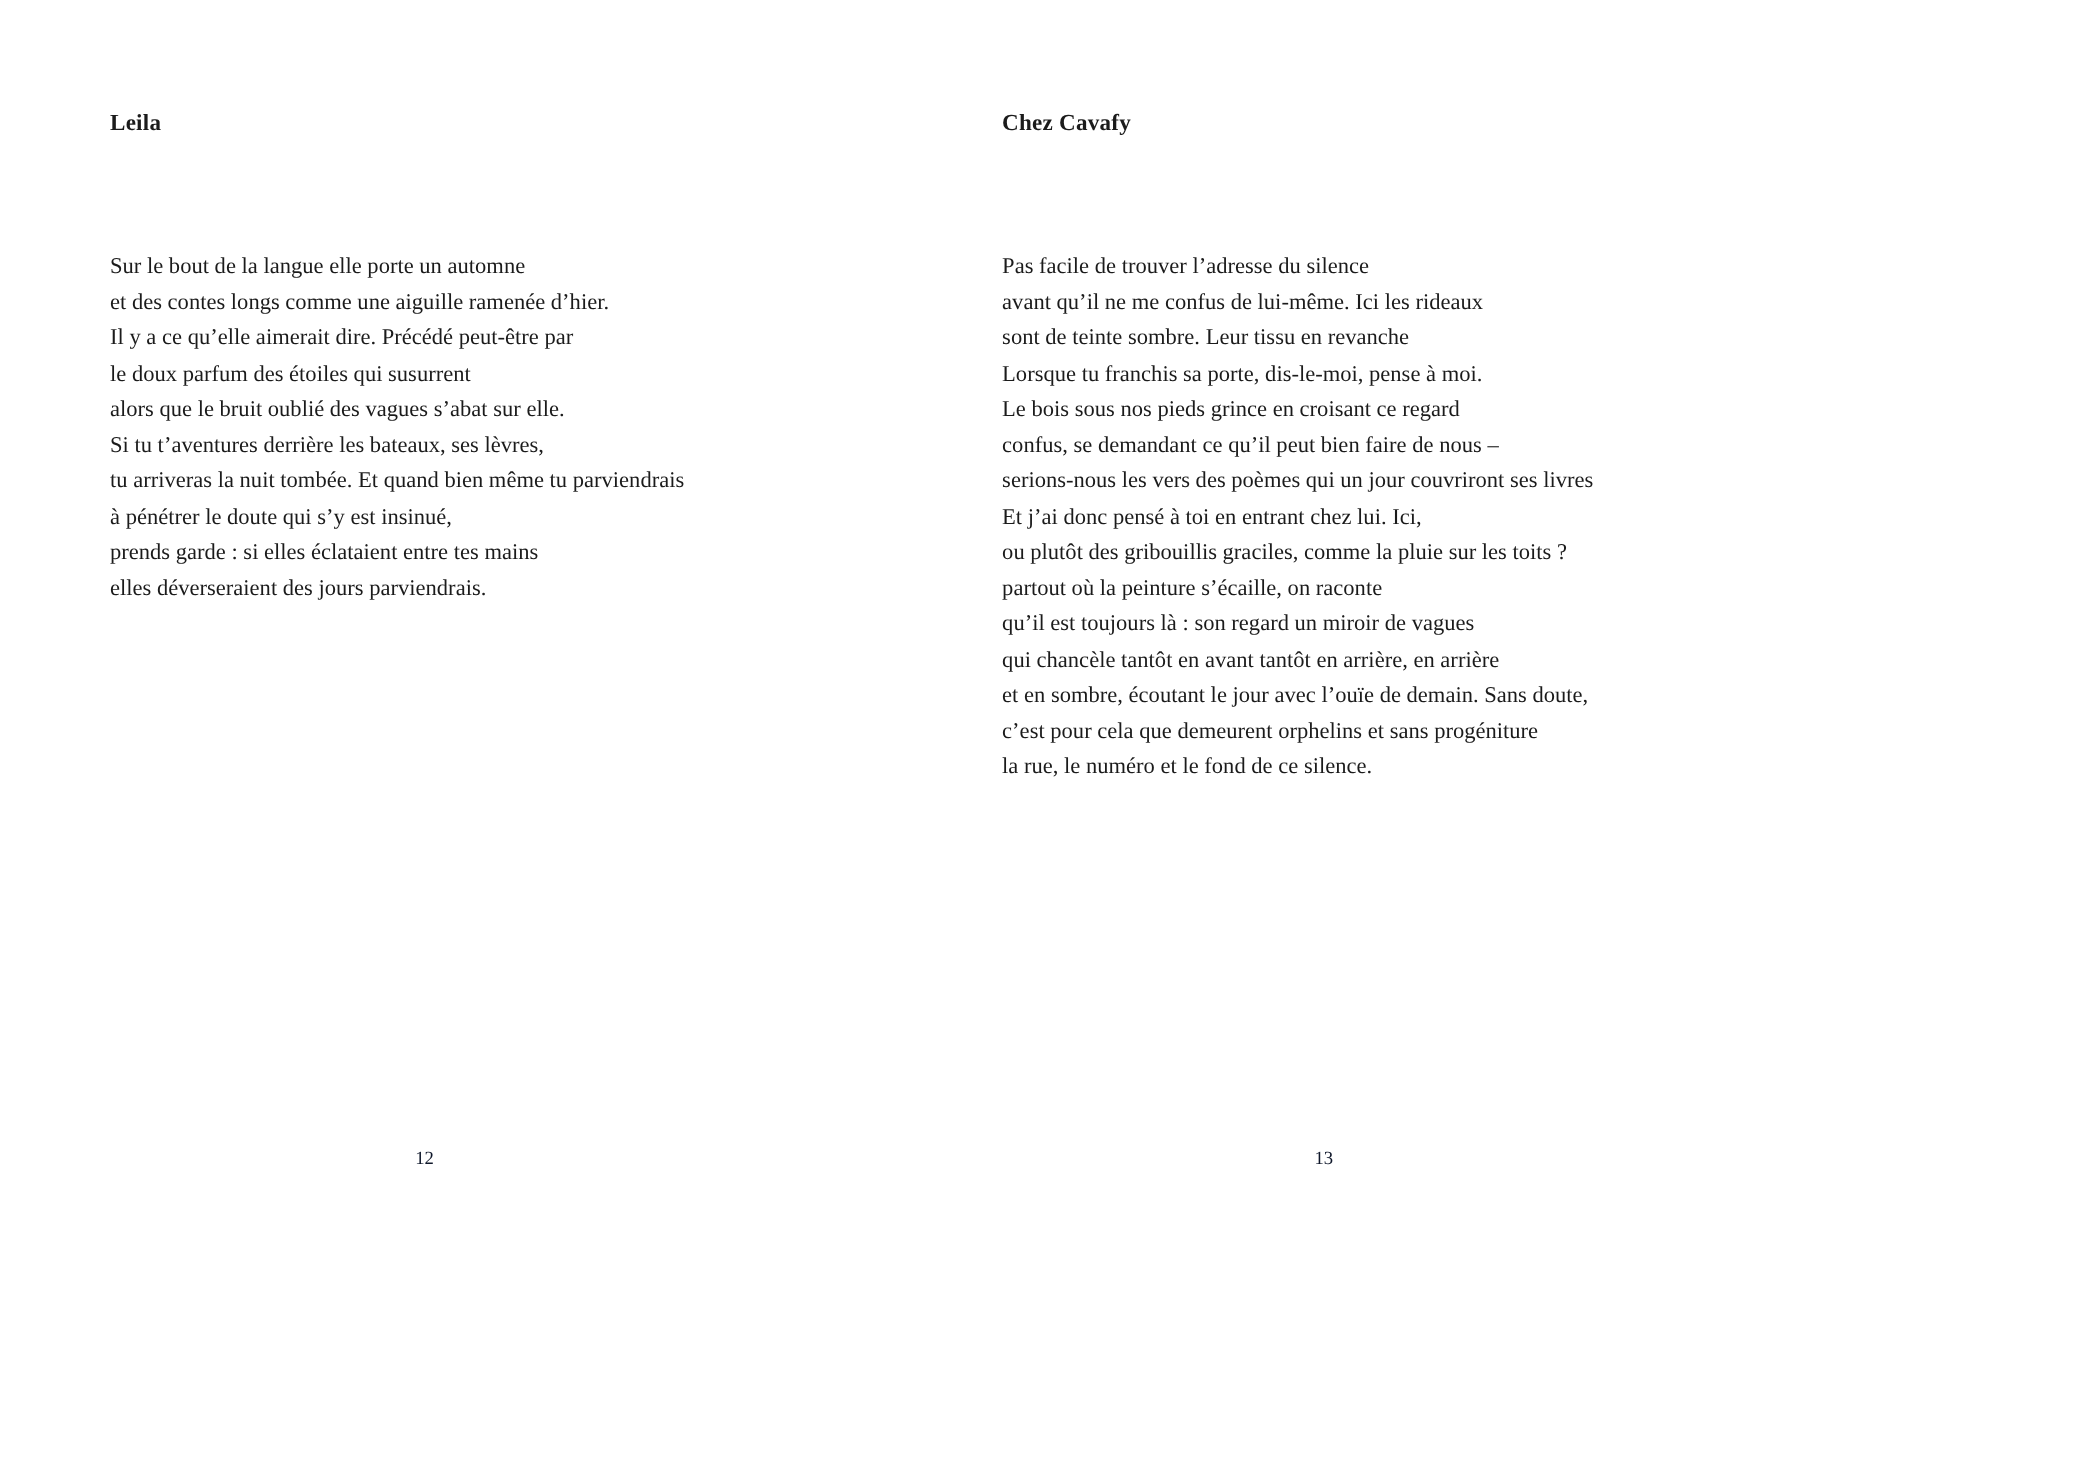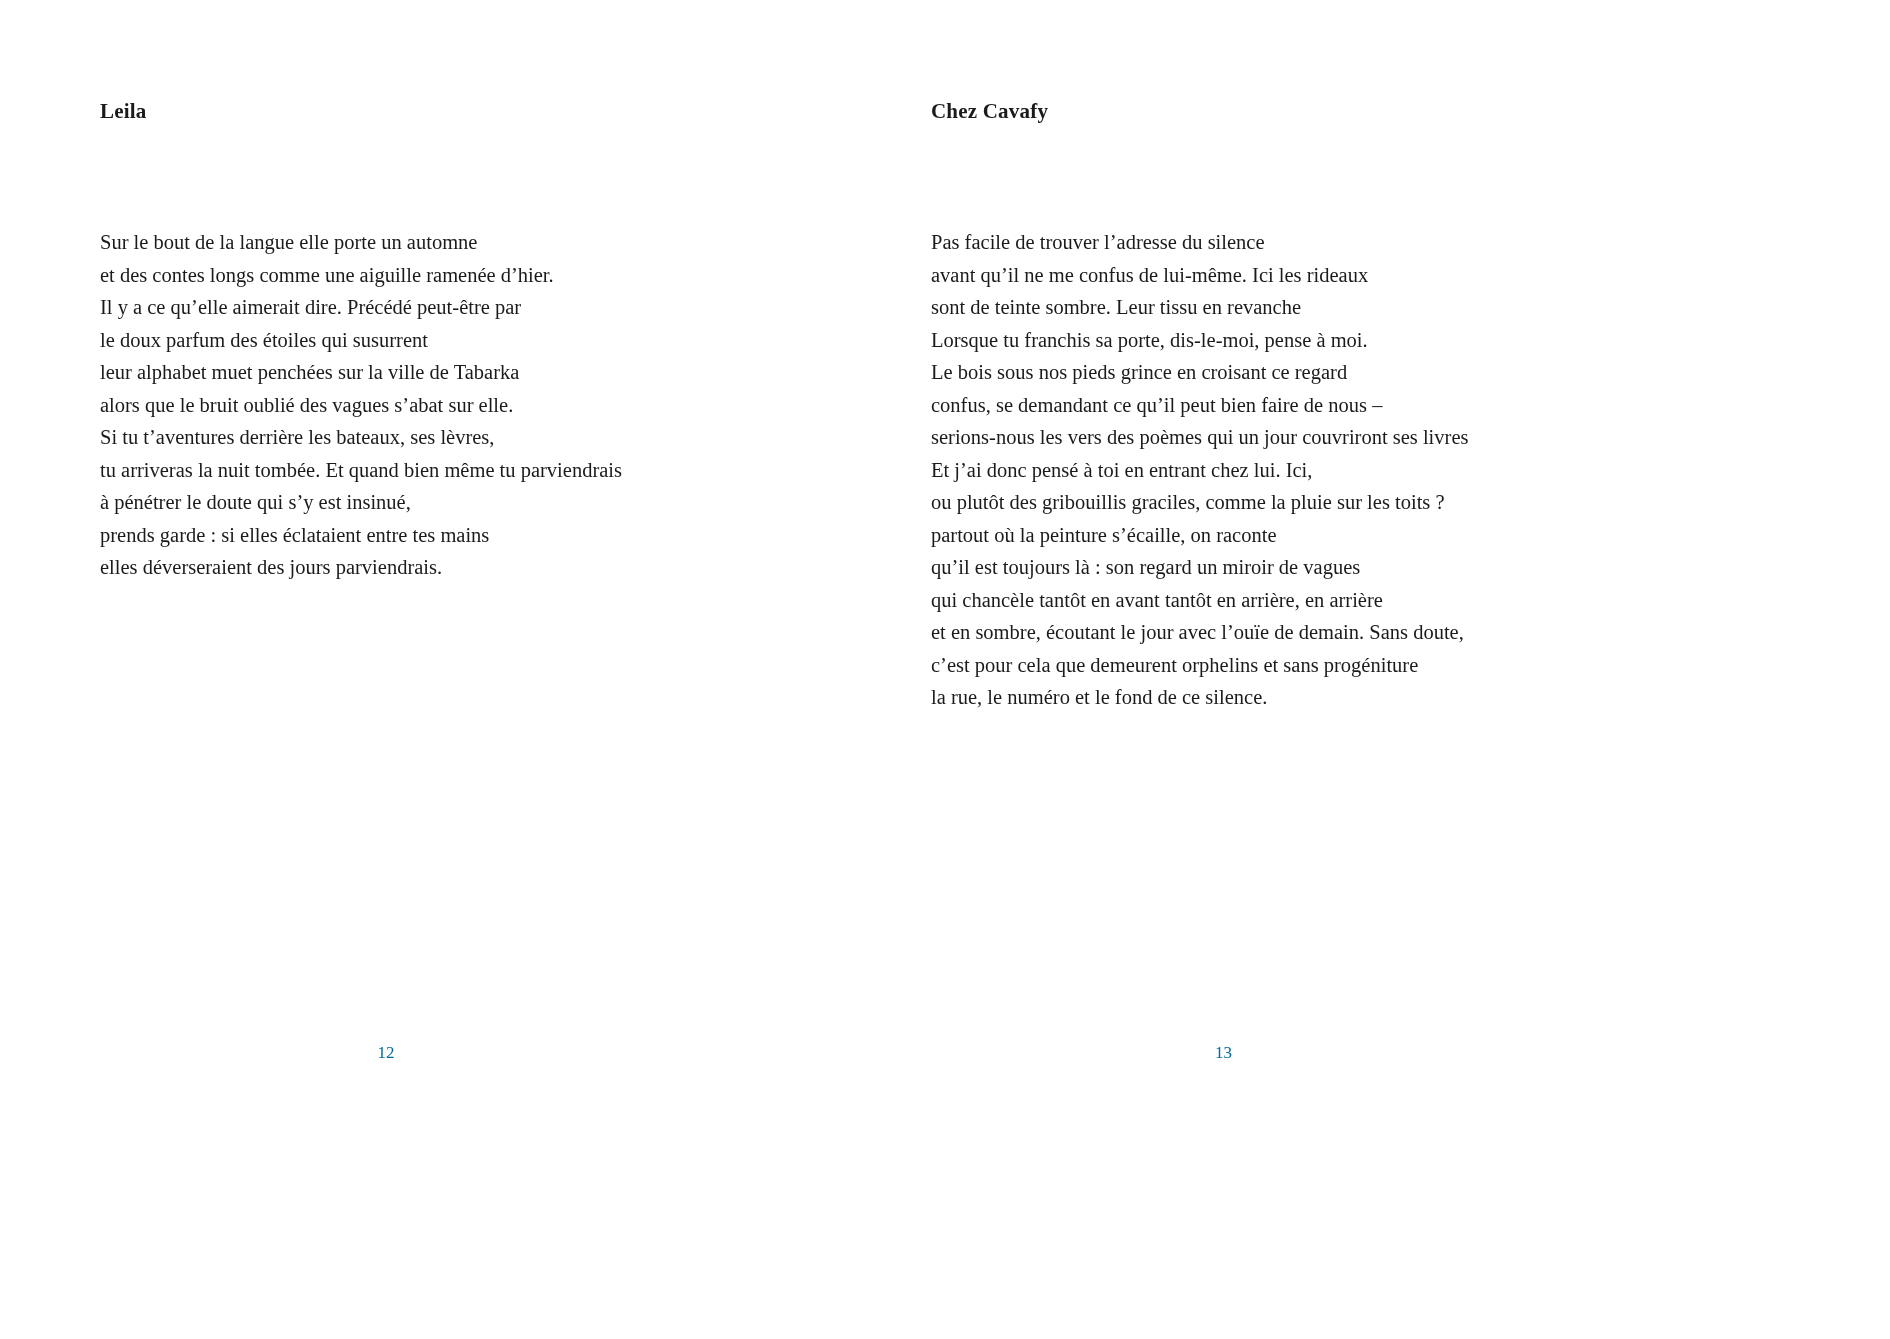--- a/index.html
+++ b/index.html
@@ -25,7 +25,7 @@
     width: 572px;
   }
   .book-page.right {
-    left: 931px;
+    left: 911px;
     width: 585px;
   }
   .poem-title {

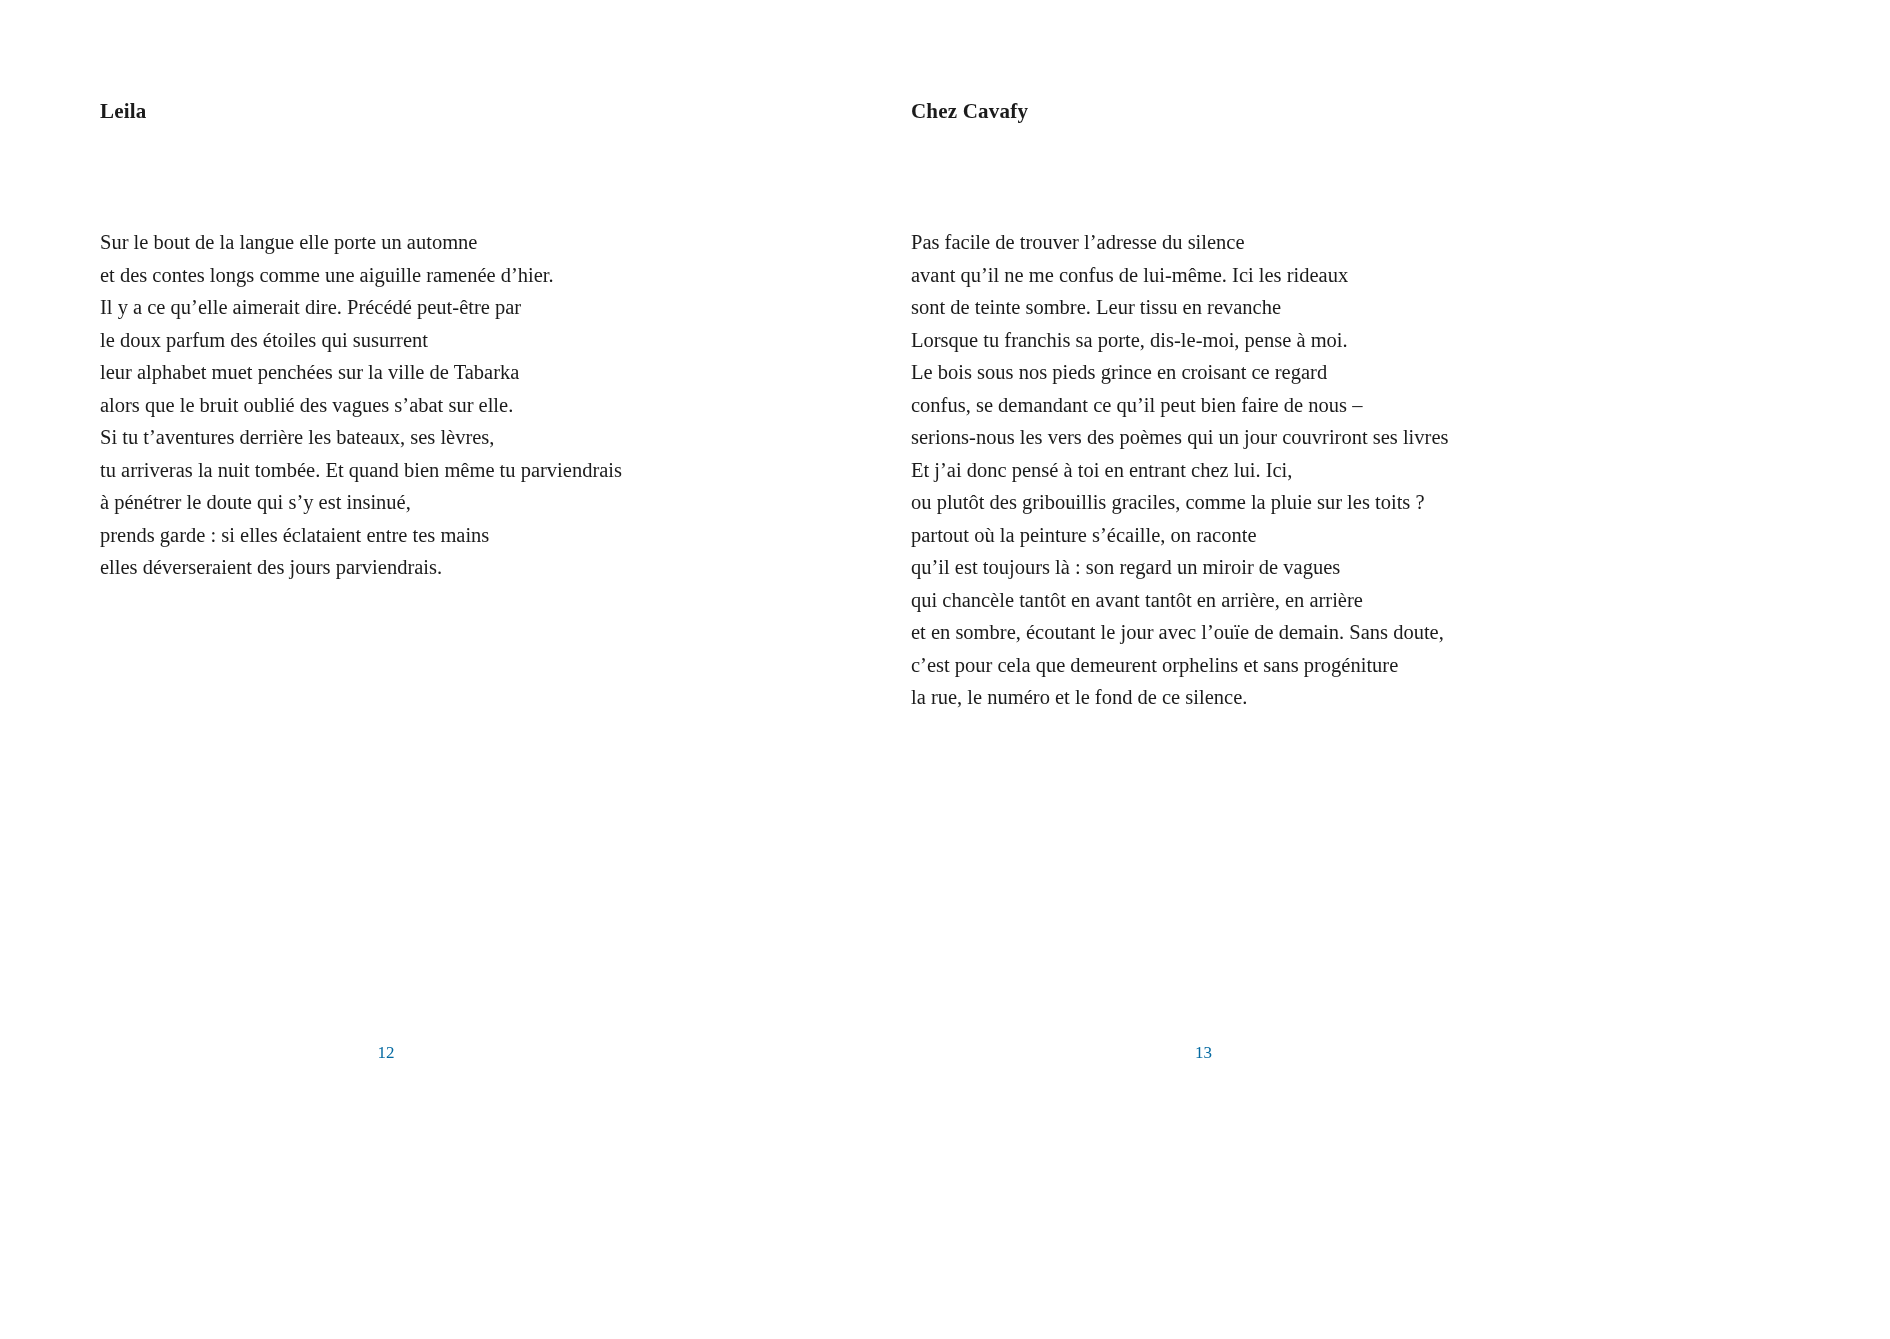--- a/index.html
+++ b/index.html
@@ -68,7 +68,6 @@
     <div class="poem-line">et des contes longs comme une aiguille ramenée d’hier.</div>
     <div class="poem-line">Il y a ce qu’elle aimerait dire. Précédé peut-être par</div>
     <div class="poem-line">le doux parfum des étoiles qui susurrent</div>
-    <div class="poem-line">leur alphabet muet penchées sur la ville de Tabarka</div>
     <div class="poem-line">alors que le bruit oublié des vagues s’abat sur elle.</div>
     <div class="poem-line">Si tu t’aventures derrière les bateaux, ses lèvres,</div>
     <div class="poem-line">tu arriveras la nuit tombée. Et quand bien même tu parviendrais</div>

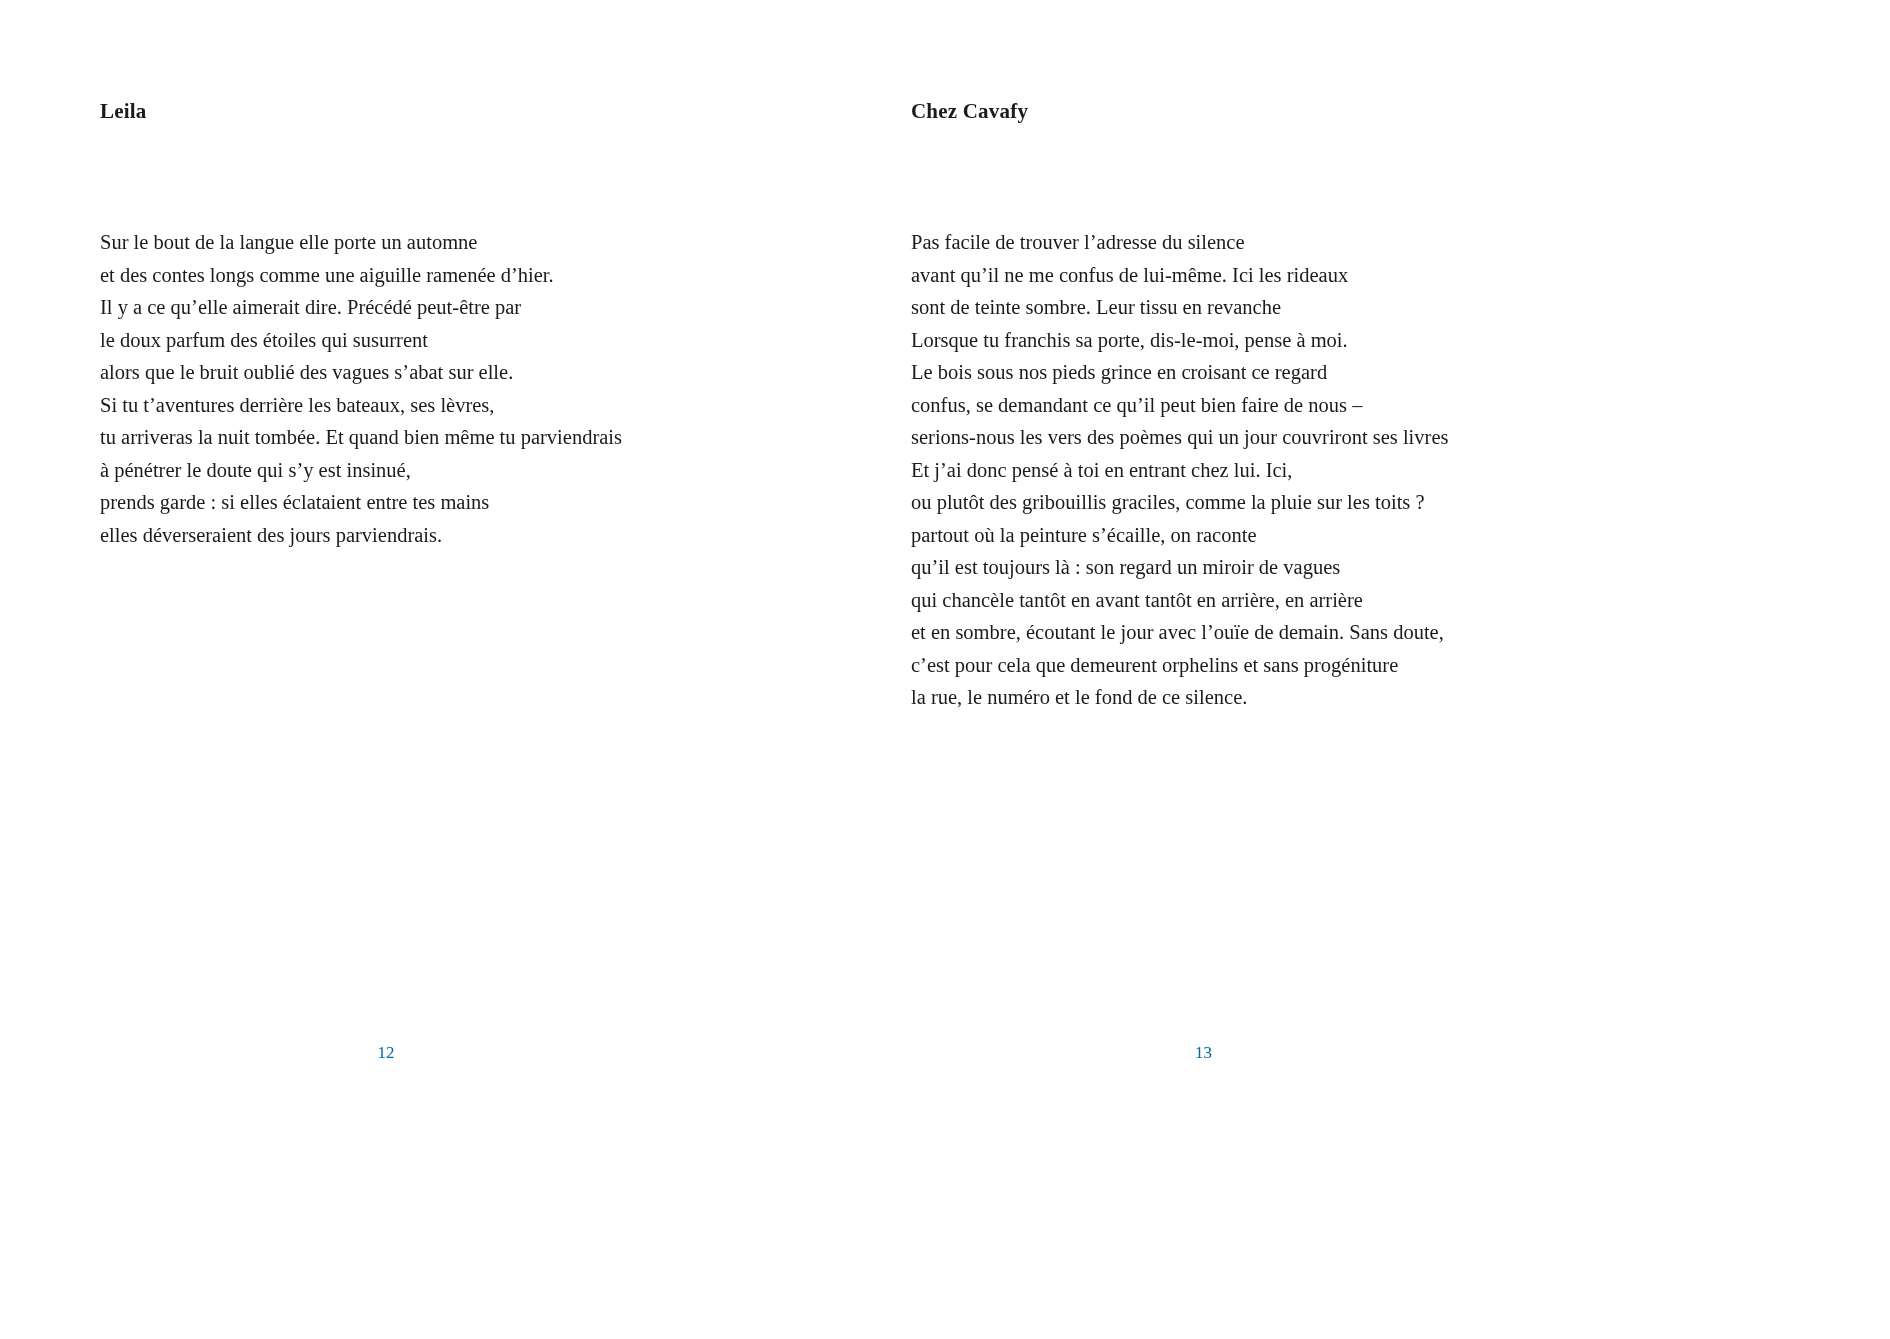--- a/index.html
+++ b/index.html
@@ -55,7 +55,7 @@
     width: 100%;
     text-align: center;
     font-size: 17px;
-    color: #0369a1;
+    color: #0f172a;
   }
 </style>
 </head>

